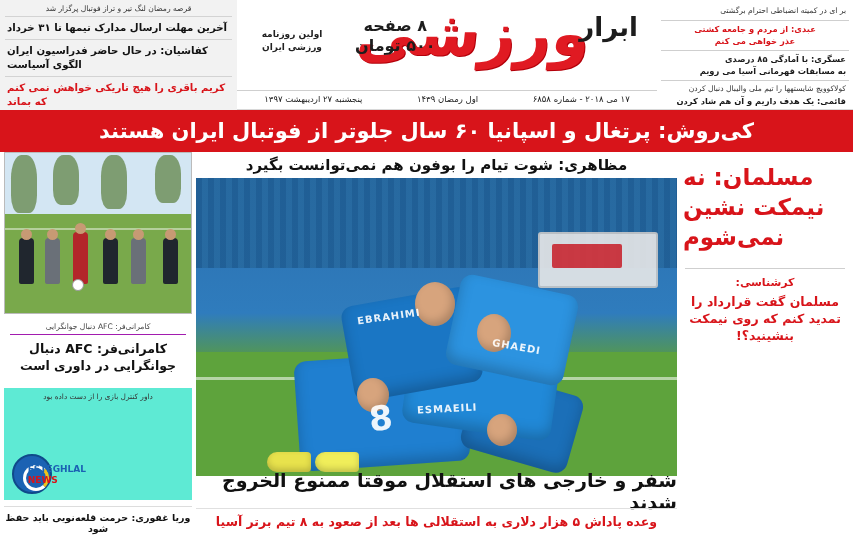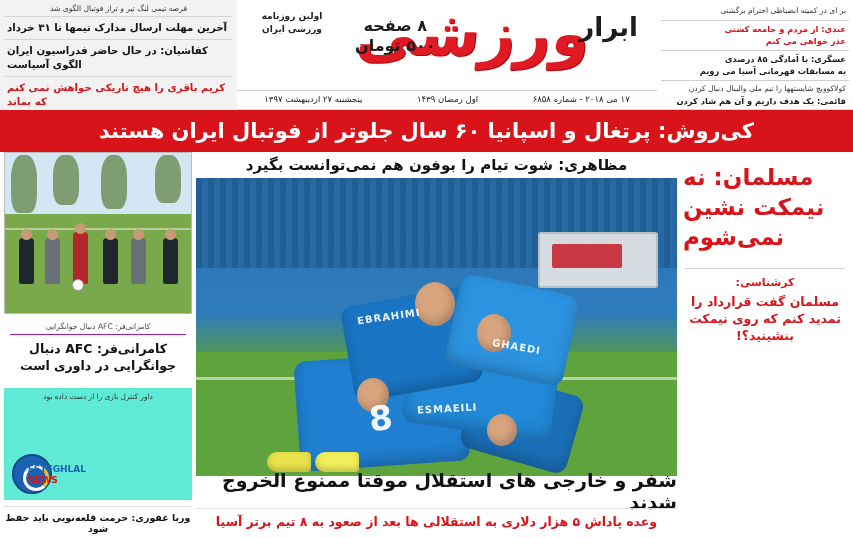--- a/index.html
+++ b/index.html
@@ -430,7 +430,7 @@
     </div>
 
     <div class="head-left">
-      <div class="topline">قرصه تیمی لنگ تیر و تراز فوتبال الگوی شد</div>
+      <div class="topline">قرصه رمضان لنگ تیر و تراز فوتبال پرگزار شد</div>
       <div class="item">آخرین مهلت ارسال مدارک تیمها تا ۳۱ خرداد</div>
       <div class="item">کفاشیان: در حال حاضر فدراسیون ایران الگوی آسیاست</div>
       <div class="item red" style="border-bottom:none">کریم باقری را هیچ تاریکی خواهش نمی کنم که بماند</div>

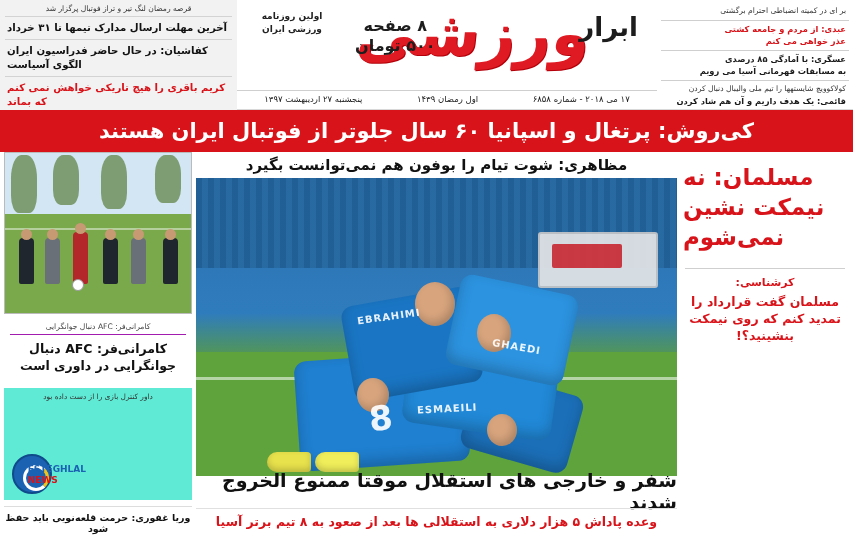--- a/index.html
+++ b/index.html
@@ -75,7 +75,7 @@
     line-height: 26px;
   }
   .logo-sub {
-    position: absolute; top: 10px; left: 12px;
+    position: absolute; top: 28px; left: 12px;
     width: 86px;
     font-size: 9px;
     line-height: 13px;

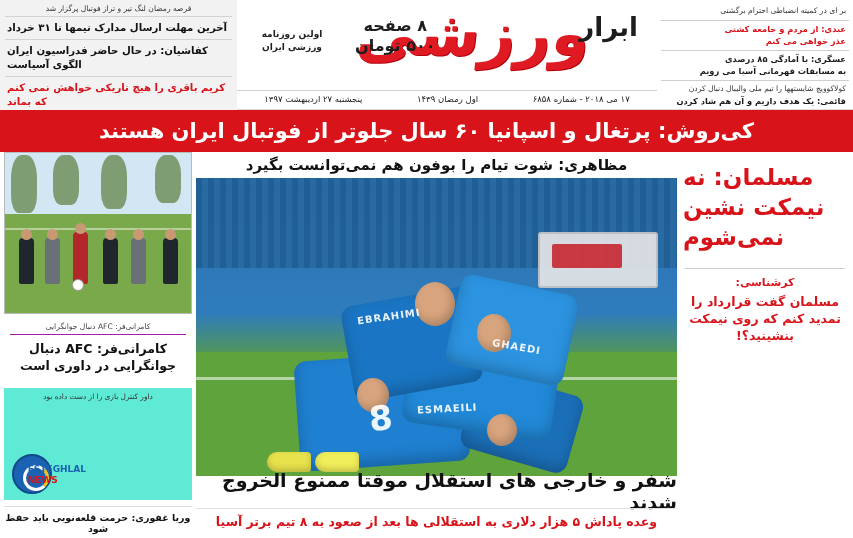--- a/index.html
+++ b/index.html
@@ -43,7 +43,7 @@
     font-weight: bold;
     direction: rtl;
   }
-  .head-strip .line.red { color: #d8141a; }
+  .head-strip .line.red { color: #d8141a; text-align: center; }
   .head-strip .line.small { font-weight: normal; font-size: 7.6px; color: #333; }
 
   

